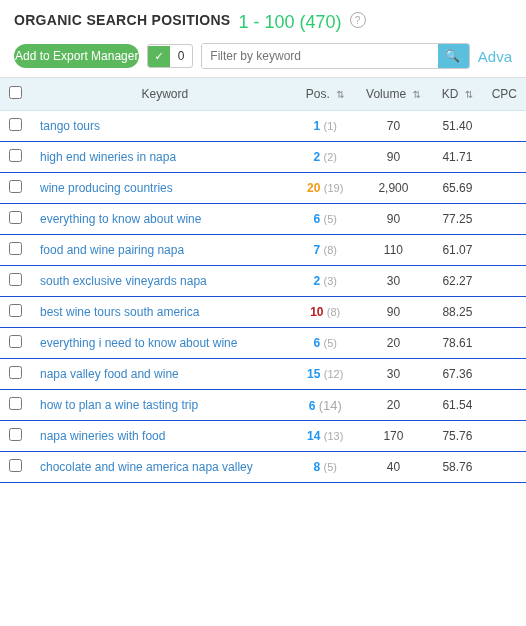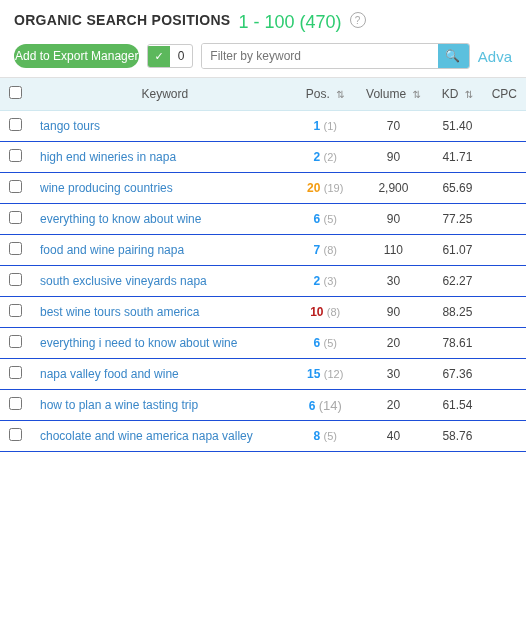--- a/index.html
+++ b/index.html
@@ -321,6 +321,14 @@
         </tr>
         <tr>
           <td class="checkbox-col"><input type="checkbox" style=""></td>
+          <td class="keyword-cell"><a href="#">napa wineries with food</a></td>
+          <td><span style="color:#2196f3; font-weight:bold;">14</span> <span style="color:#aaa; font-size:11px;">(13)</span></td>
+          <td>170</td>
+          <td>75.76</td>
+          <td></td>
+        </tr>
+        <tr>
+          <td class="checkbox-col"><input type="checkbox" style=""></td>
           <td class="keyword-cell"><a href="#">chocolate and wine america napa valley</a></td>
           <td><span style="color:#2196f3; font-weight:bold;">8</span> <span style="color:#aaa; font-size:11px;">(5)</span></td>
           <td>40</td>

